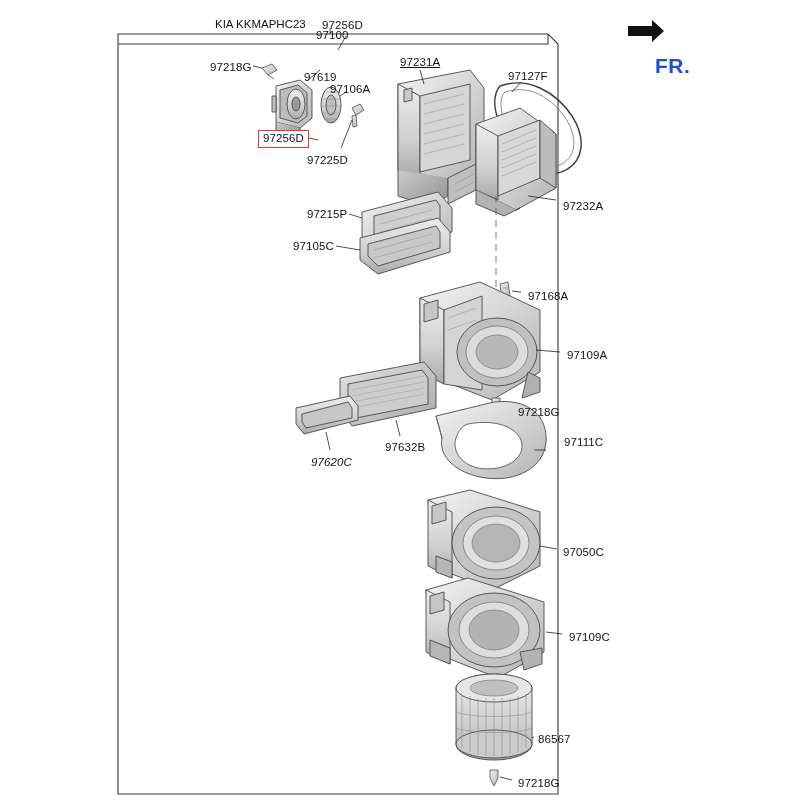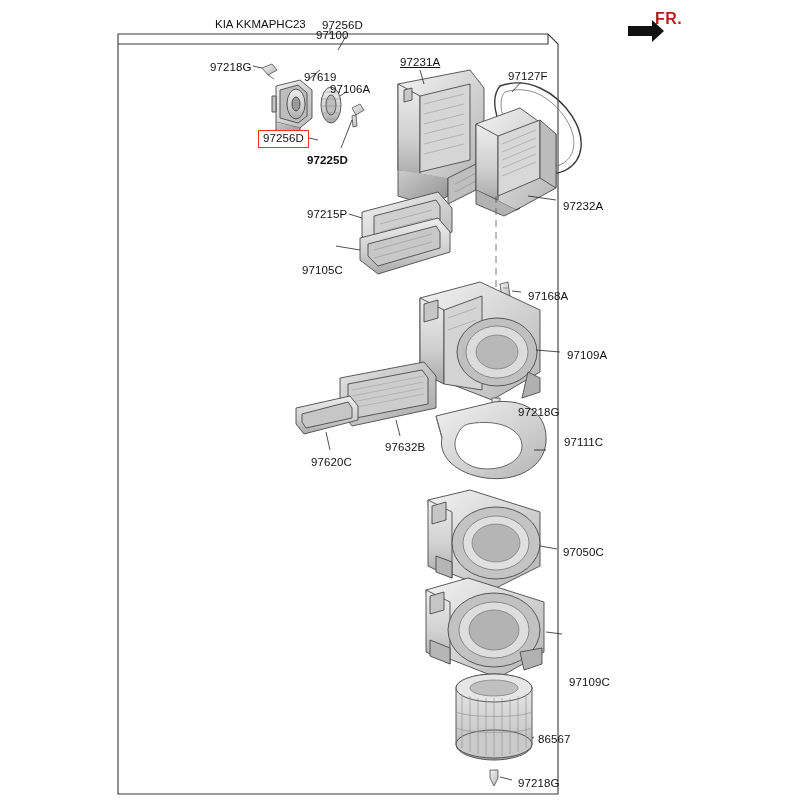--- a/index.html
+++ b/index.html
@@ -49,10 +49,11 @@
   }
   .fr-label {
     position: absolute;
-    font-size: 16px;
+    font-size: 21px;
     font-weight: bold;
-    color: #b91c1c;
+    color: #1d4ed8;
     letter-spacing: 0.5px;
+    margin-top: 44px;
   }
 </style>
 </head>

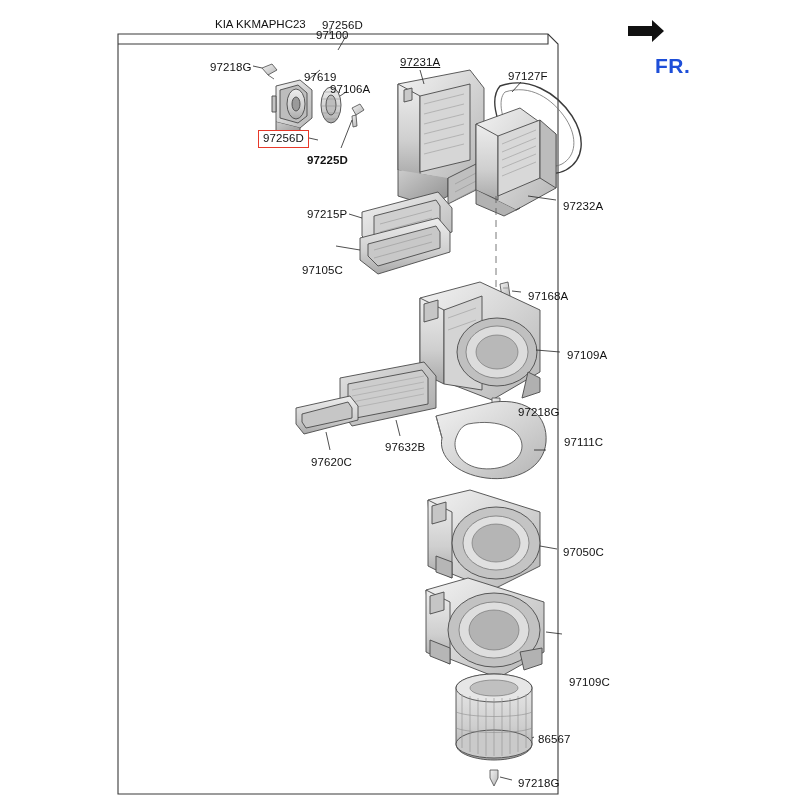--- a/index.html
+++ b/index.html
@@ -302,7 +302,7 @@
   <div class="label" style="left:508px; top:70px;">97127F</div>
   <div class="label" style="left:330px; top:83px;">97106A</div>
   <div class="label highlight" style="left:258px; top:130px;">97256D</div>
-  <div class="label" style="left:307px; top:154px;font-weight:bold;">97225D</div>
+  <div class="label" style="left:307px; top:154px;">97225D</div>
   <div class="label" style="left:563px; top:200px;">97232A</div>
   <div class="label" style="left:307px; top:208px;">97215P</div>
   <div class="label" style="left:302px; top:240px;margin-top:24px;">97105C</div>

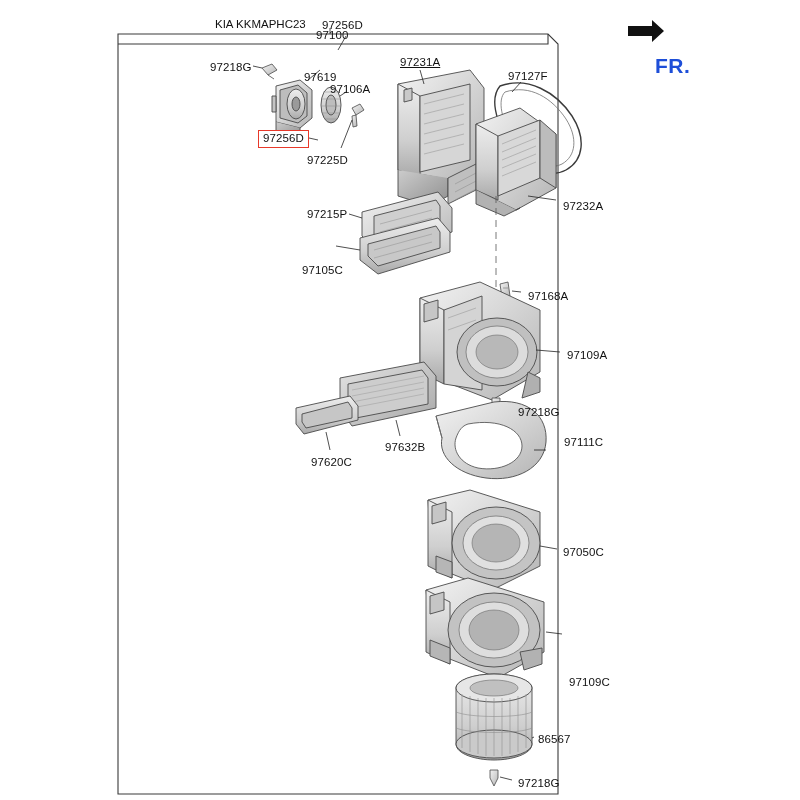--- a/index.html
+++ b/index.html
@@ -305,7 +305,7 @@
   <div class="label" style="left:307px; top:154px;">97225D</div>
   <div class="label" style="left:563px; top:200px;">97232A</div>
   <div class="label" style="left:307px; top:208px;">97215P</div>
-  <div class="label" style="left:302px; top:240px;margin-top:24px;">97105C</div>
+  <div class="label" style="left:293px; top:240px;">97105C</div>
   <div class="label" style="left:528px; top:290px;">97168A</div>
   <div class="label" style="left:567px; top:349px;">97109A</div>
   <div class="label" style="left:518px; top:406px;">97218G</div>

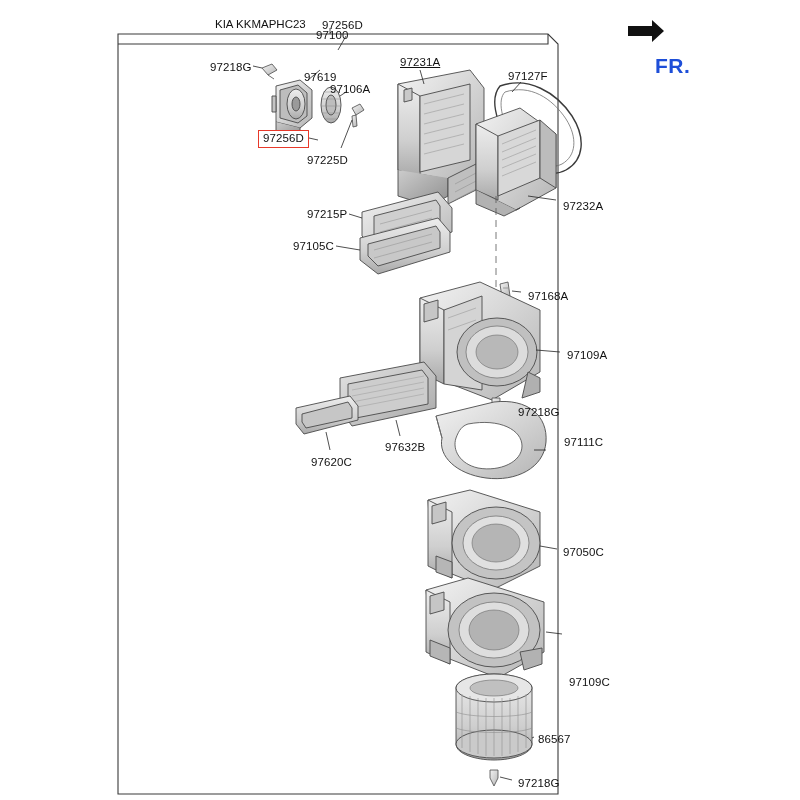--- a/index.html
+++ b/index.html
@@ -311,7 +311,7 @@
   <div class="label" style="left:518px; top:406px;">97218G</div>
   <div class="label" style="left:552px; top:436px;margin-left:12px;">97111C</div>
   <div class="label" style="left:385px; top:441px;">97632B</div>
-  <div class="label" style="left:311px; top:456px;">97620C</div>
+  <div class="label" style="left:311px; top:456px;font-style:italic;">97620C</div>
   <div class="label" style="left:563px; top:546px;text-align:right;">97050C</div>
   <div class="label" style="left:569px; top:631px;margin-top:45px;">97109C</div>
   <div class="label" style="left:538px; top:733px;">86567</div>

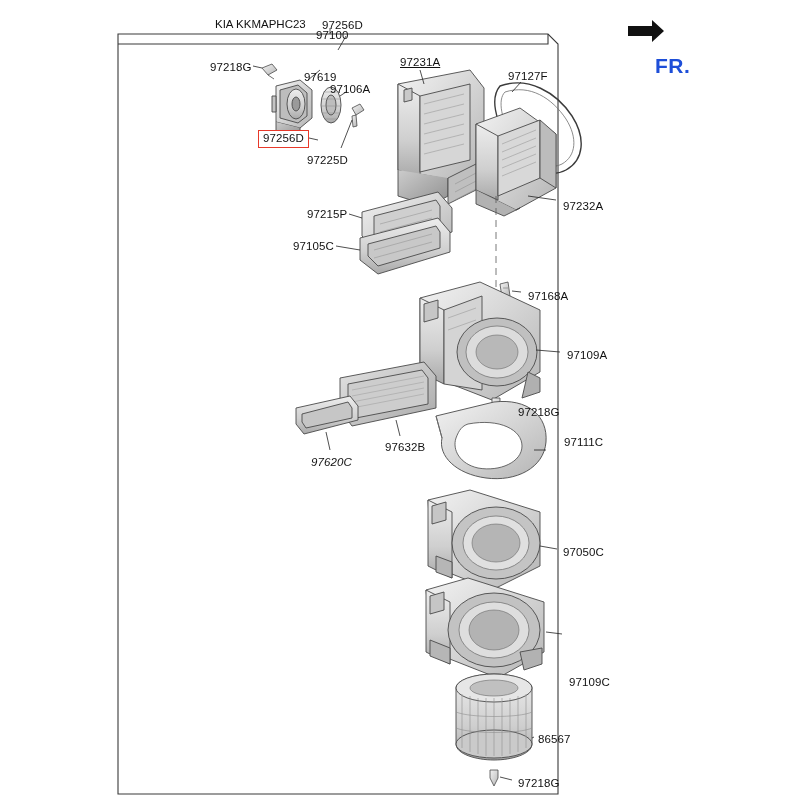--- a/index.html
+++ b/index.html
@@ -313,7 +313,7 @@
   <div class="label" style="left:385px; top:441px;">97632B</div>
   <div class="label" style="left:311px; top:456px;font-style:italic;">97620C</div>
   <div class="label" style="left:563px; top:546px;text-align:right;">97050C</div>
-  <div class="label" style="left:569px; top:631px;margin-top:45px;">97109C</div>
+  <div class="label" style="left:569px; top:631px;">97109C</div>
   <div class="label" style="left:538px; top:733px;">86567</div>
   <div class="label" style="left:518px; top:777px;">97218G</div>
 

